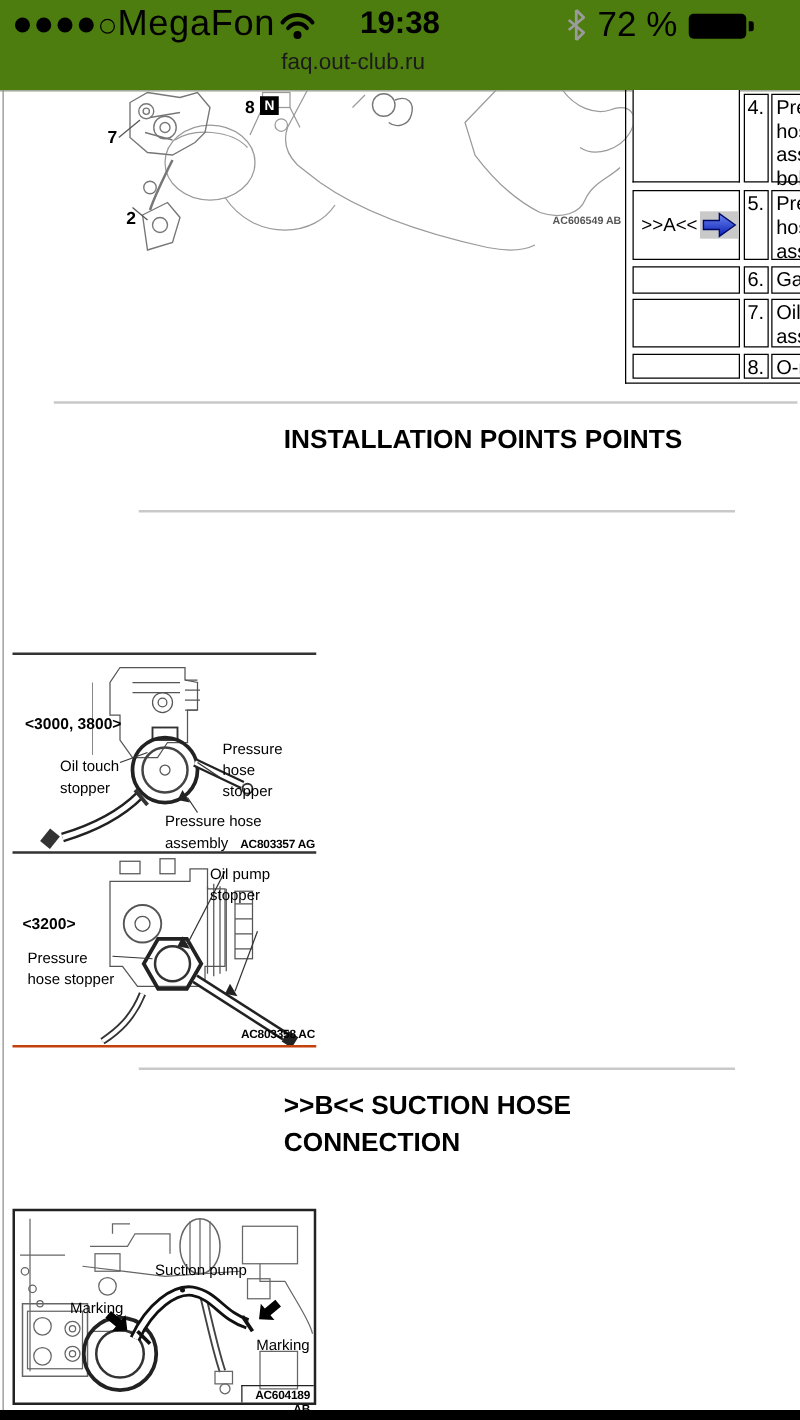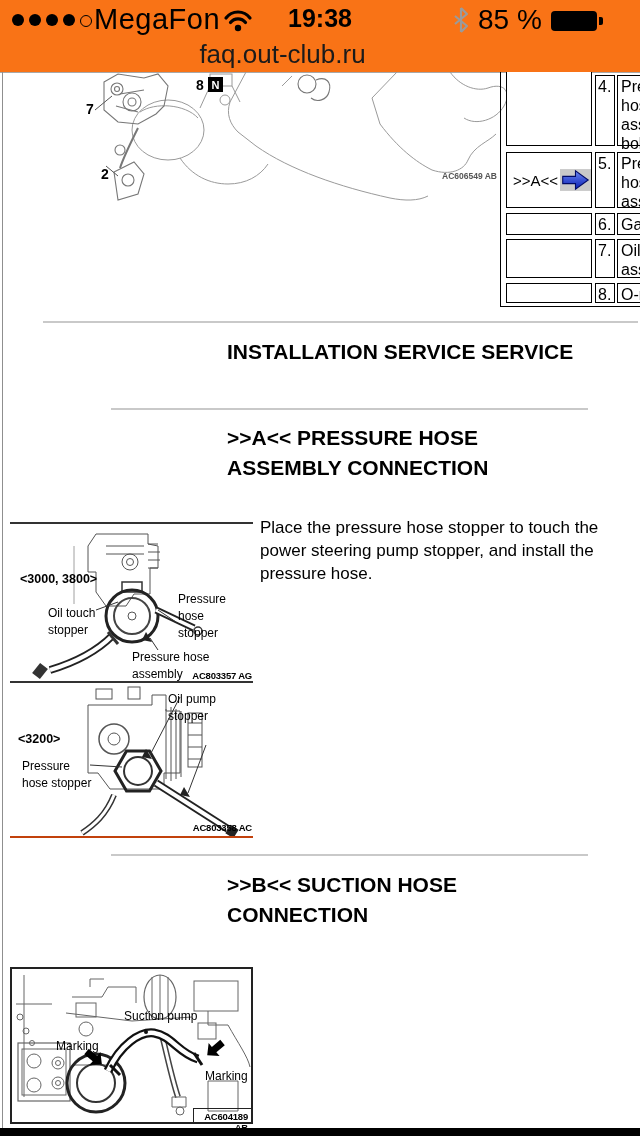--- a/index.html
+++ b/index.html
@@ -9,7 +9,7 @@
   .preline{white-space:pre-line;}
 
   
-  #topbar{left:0;top:0;width:640px;height:72px;background:#f97316;border-bottom:1px solid #a8a8a8;}
+  #topbar{left:0;top:0;width:640px;height:72px;background:#4d7c0f;border-bottom:1px solid #a8a8a8;}
   .dot{position:absolute;top:14px;width:12px;height:12px;border-radius:50%;}
   .dot.filled{background:#000;}
   .dot.hollow{border:1.5px solid #000;width:10px;height:10px;top:14.5px;}

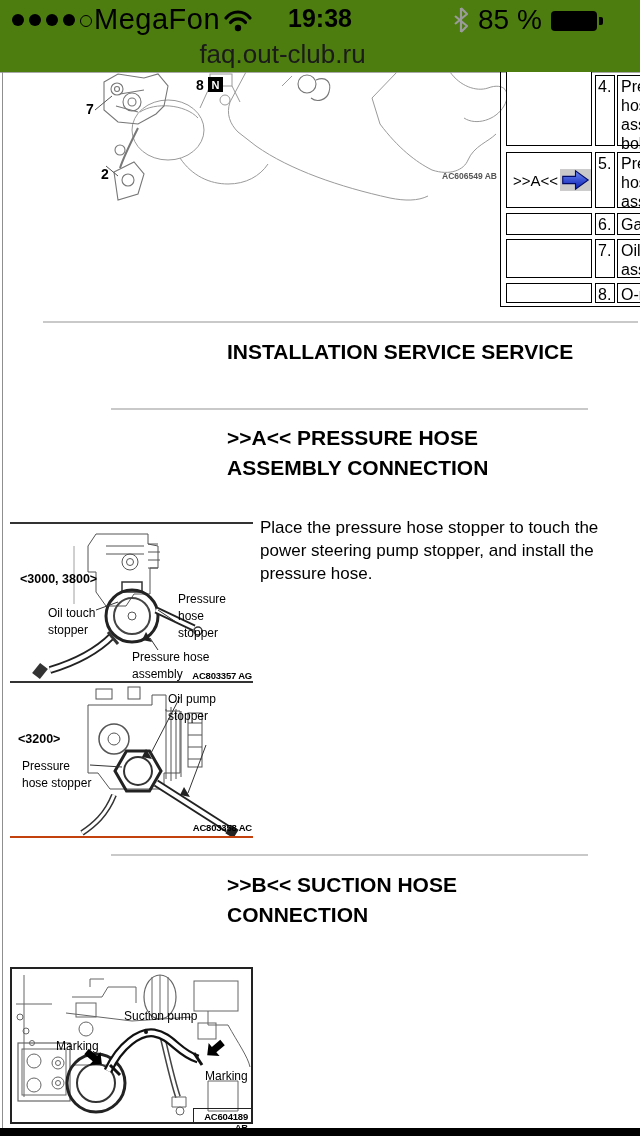--- a/index.html
+++ b/index.html
@@ -68,7 +68,7 @@
     <svg class="abs" style="left:452px;top:6px" width="18" height="28" viewBox="0 0 18 28">
       <path d="M9,2 L9,26 M9,2 L15,8 L3,18 M9,26 L15,20 L3,10" fill="none" stroke="#9b9b9b" stroke-width="2.2" stroke-linejoin="round"></path>
     </svg>
-    <span class="abs" id="pct">85 %</span>
+    <span class="abs" id="pct">72 %</span>
     <span class="abs" id="batt-body"></span>
     <span class="abs" id="batt-tip"></span>
     <div class="abs" id="urlbar">faq.out-club.ru</div>

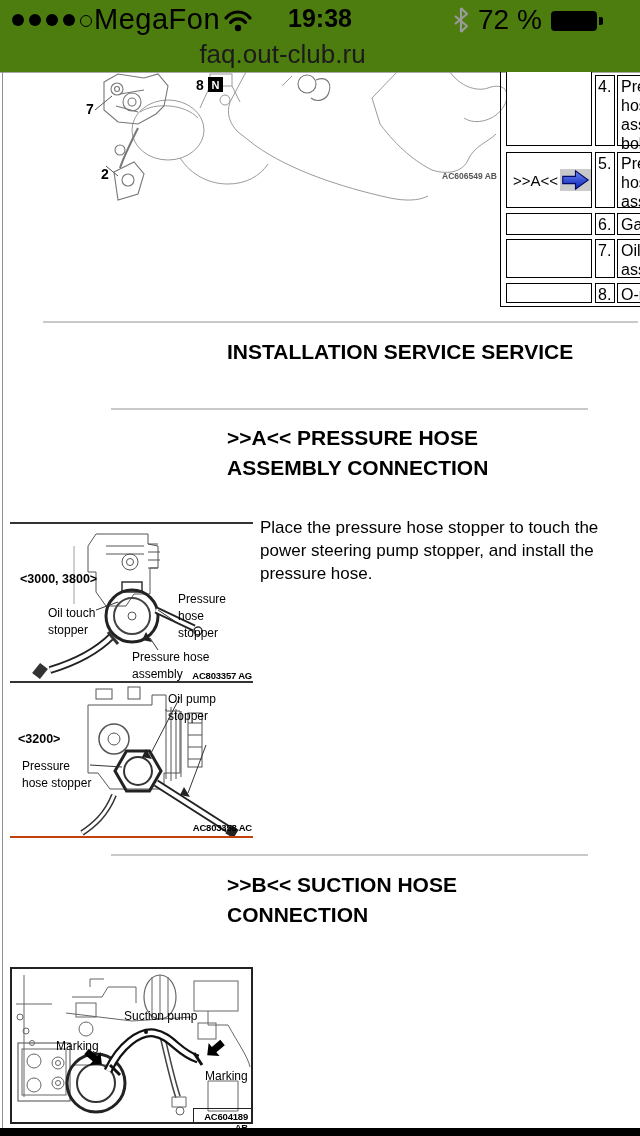--- a/index.html
+++ b/index.html
@@ -18,7 +18,7 @@
   #pct{left:478px;top:4px;font-size:28px;}
   #batt-body{left:551px;top:11px;width:46px;height:20px;background:#000;border-radius:4px;}
   #batt-tip{left:599px;top:17px;width:4px;height:8px;background:#000;border-radius:0 2px 2px 0;}
-  #urlbar{left:0;top:39px;width:565px;text-align:center;font-size:26px;color:#1b1b1b;}
+  #urlbar{left:0;top:39px;width:565px;text-align:center;font-size:18px;color:#1b1b1b;}
 
   
   #page-left-border{left:2px;top:72px;width:1px;height:1056px;background:#8f8f8f;}

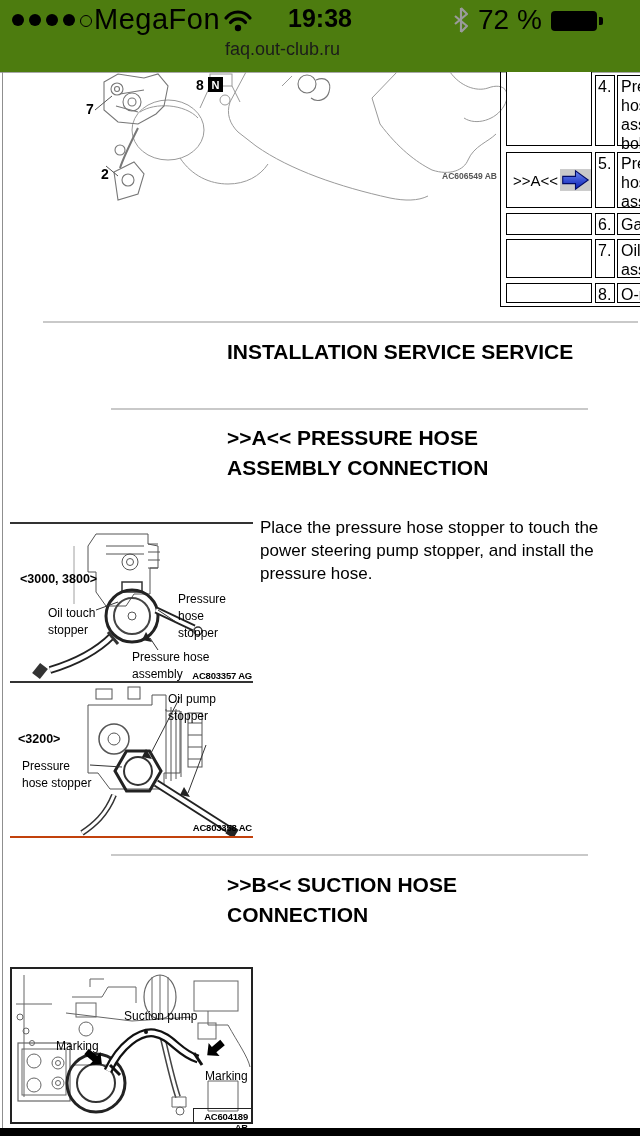--- a/index.html
+++ b/index.html
@@ -158,7 +158,7 @@
   <div class="tcell ttxt preline" style="left:617px;top:283px;width:140px;height:20px">O-ring</div>
 
   <div class="abs divider" style="left:43px;top:321px;width:595px"></div>
-  <div class="abs h1" style="left:227px;top:337px">INSTALLATION SERVICE SERVICE</div>
+  <div class="abs h1" style="left:227px;top:337px">INSTALLATION POINTS POINTS</div>
 
   <div class="abs divider" style="left:111px;top:408px;width:477px"></div>
   <div class="abs h1 preline" style="left:227px;top:423px">&gt;&gt;A&lt;&lt; PRESSURE HOSE

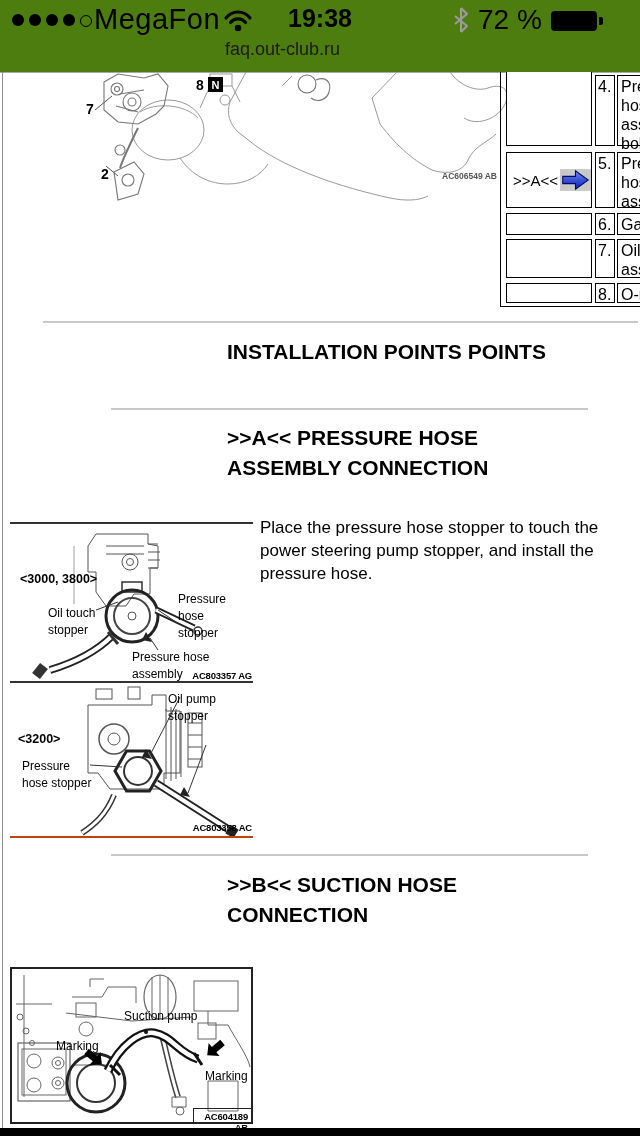--- a/index.html
+++ b/index.html
@@ -161,8 +161,6 @@
   <div class="abs h1" style="left:227px;top:337px">INSTALLATION POINTS POINTS</div>
 
   <div class="abs divider" style="left:111px;top:408px;width:477px"></div>
-  <div class="abs h1 preline" style="left:227px;top:423px">&gt;&gt;A&lt;&lt; PRESSURE HOSE
-ASSEMBLY CONNECTION</div>
 
   <div class="abs" id="fig-a1">
     <svg class="abs" style="left:0;top:0" width="243" height="157" viewBox="0 0 243 157">

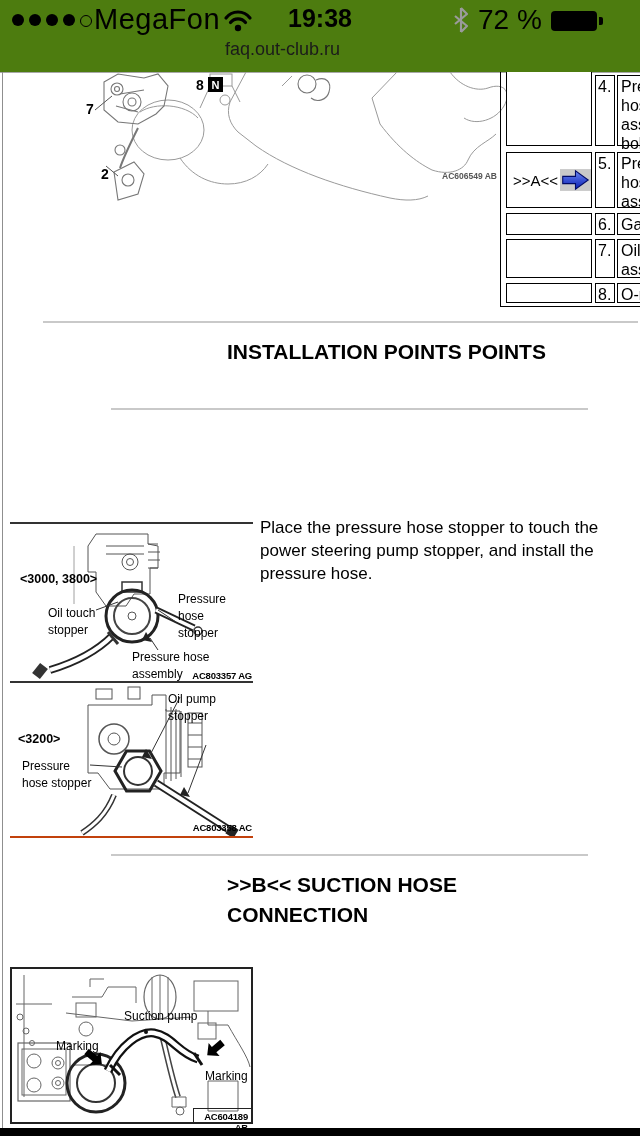--- a/index.html
+++ b/index.html
@@ -200,9 +200,6 @@
     <span class="abs fig-code" style="left:143px;top:146px;width:99px">AC803357 AG</span>
   </div>
 
-  <div class="abs para preline" style="left:260px;top:516px;width:360px">Place the pressure hose stopper to touch the
-power steering pump stopper, and install the
-pressure hose.</div>
 
   <div class="abs" id="fig-a2">
     <svg class="abs" style="left:0;top:0" width="243" height="153" viewBox="0 0 243 153">

